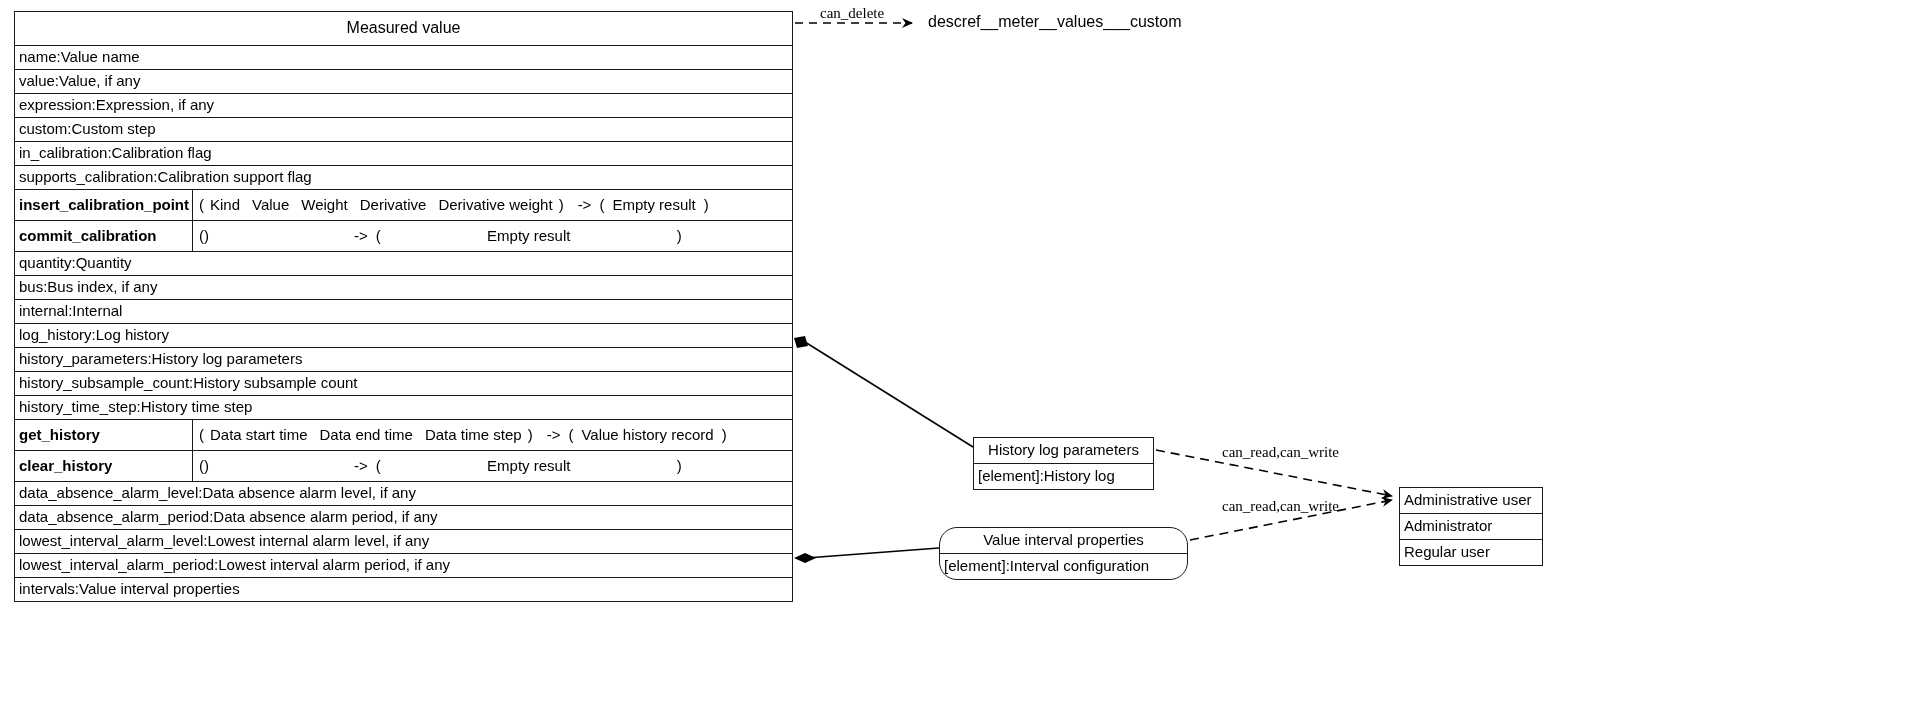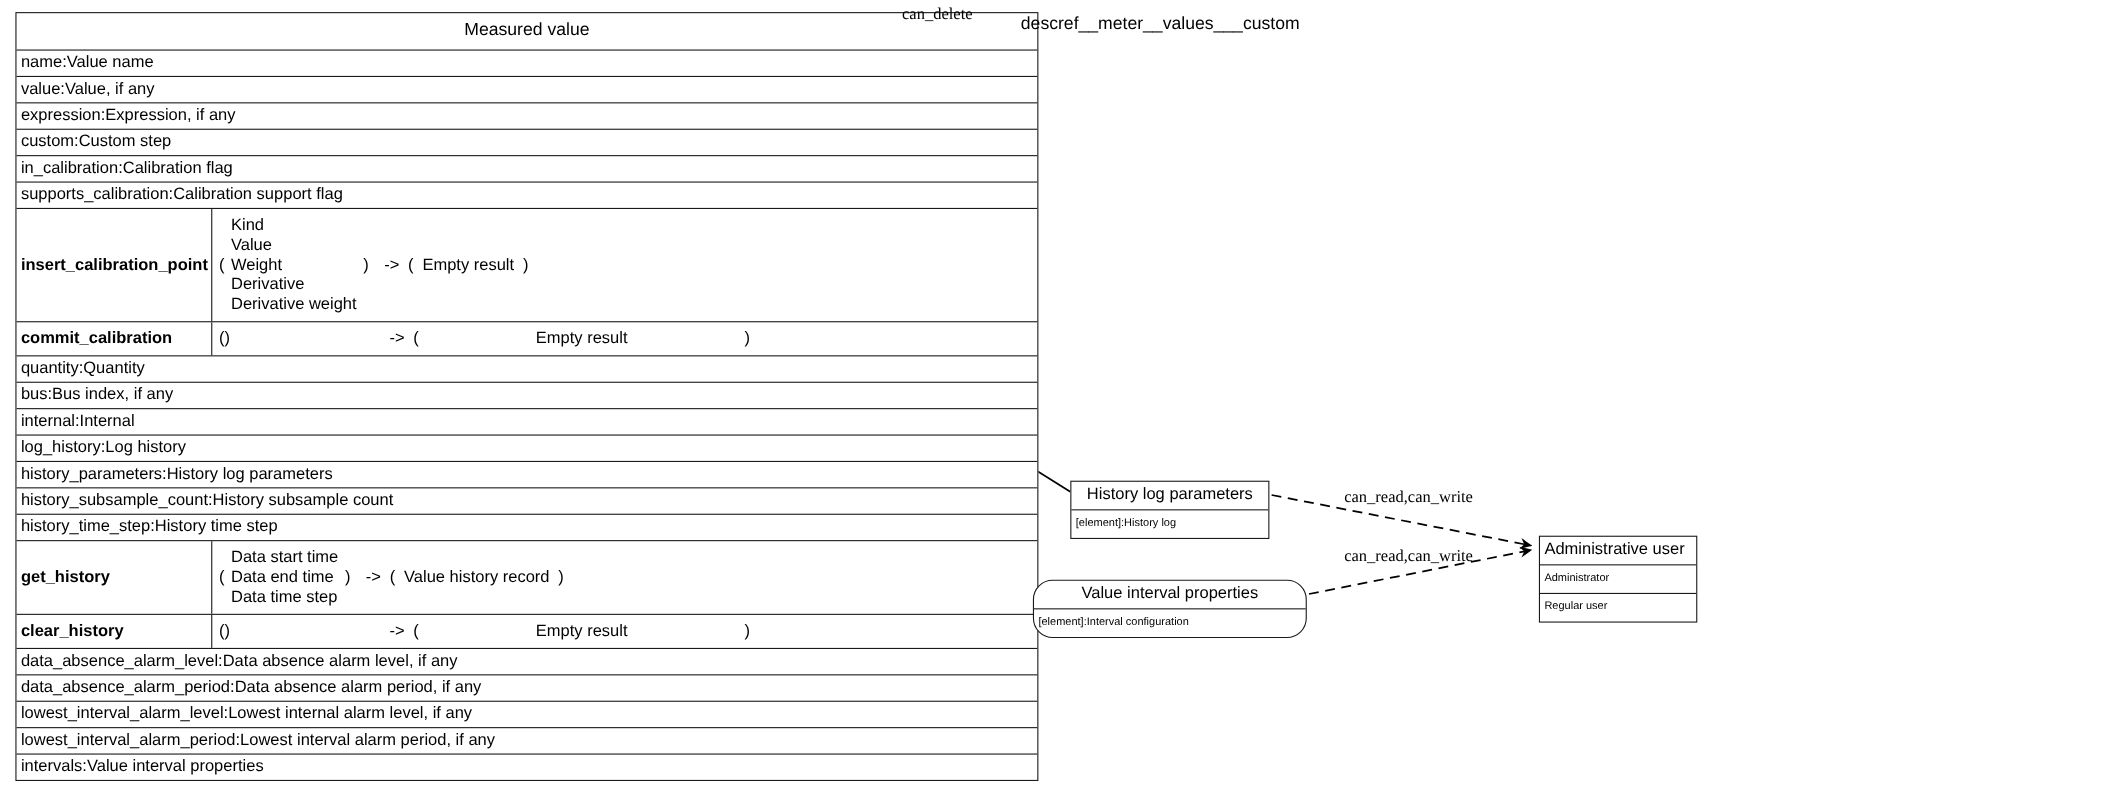--- a/index.html
+++ b/index.html
@@ -41,7 +41,7 @@
   #main-table {
     left: 14px;
     top: 11px;
-    width: 930px;
+    width: 779px;
   }
   .uml-title {
     text-align: center;

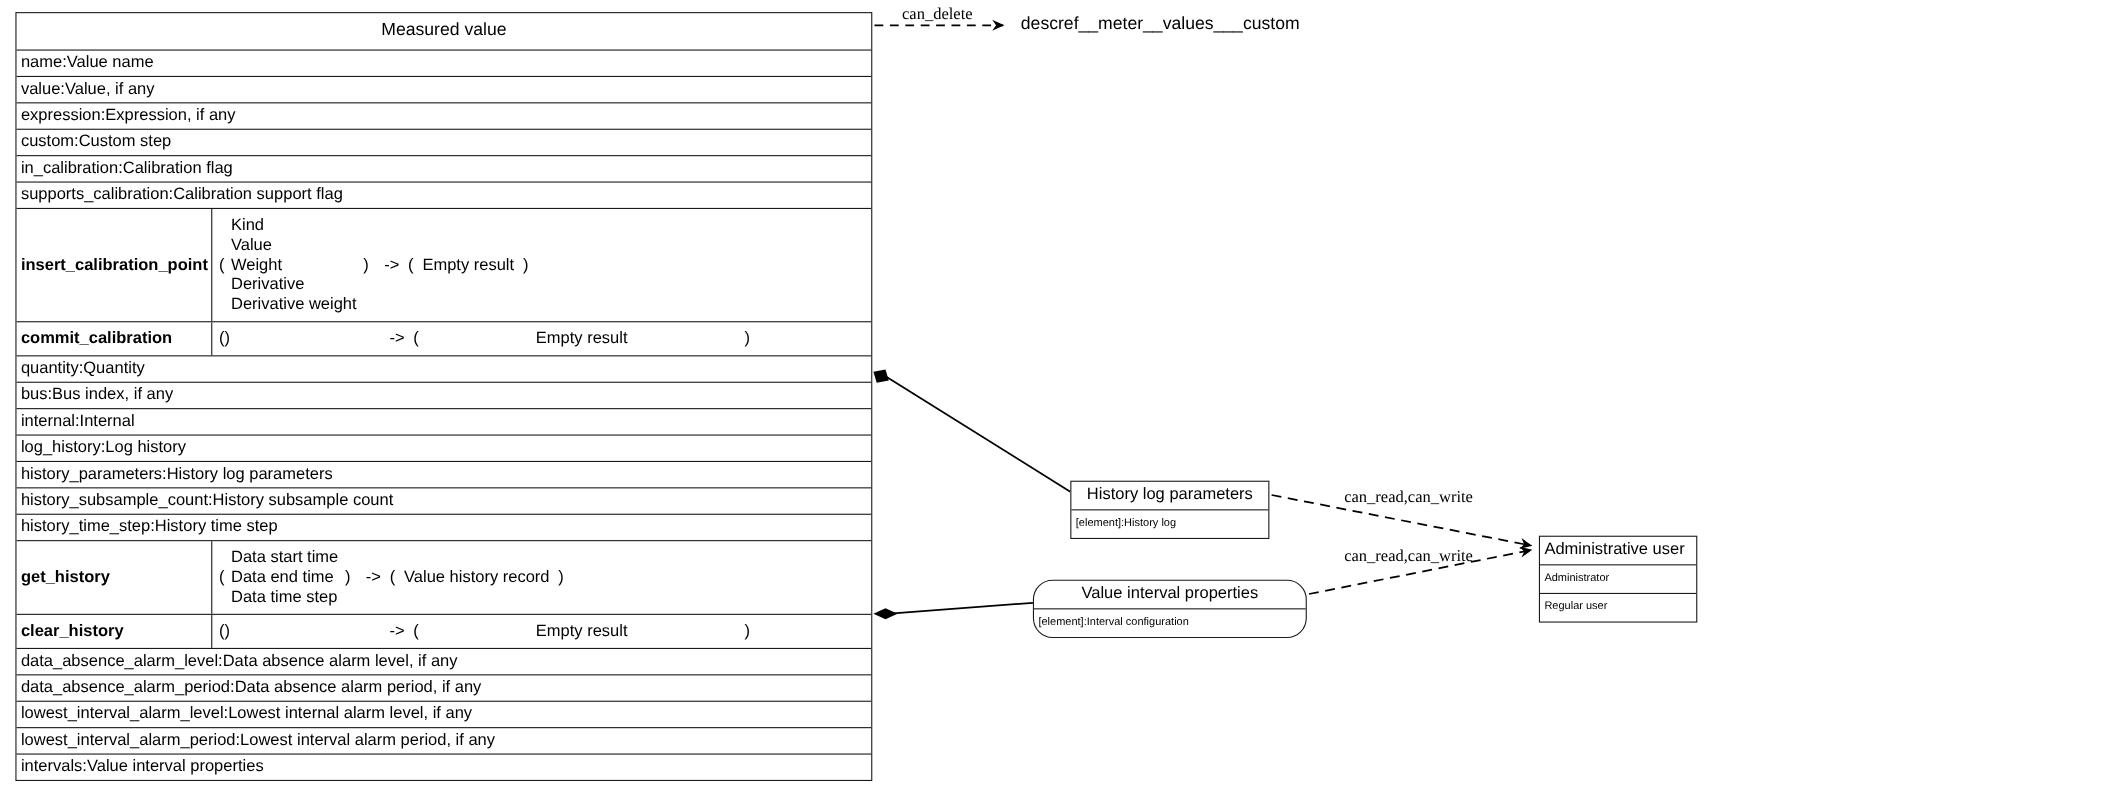--- a/index.html
+++ b/index.html
@@ -90,8 +90,8 @@
   .sig-paren { }
   .sig-args {
     display: inline-flex;
+    gap: 12px;
     padding: 0 6px;
-    flex-direction: column;
   }
   .sig-arrow { padding: 0 4px; }
   .sig-ret {

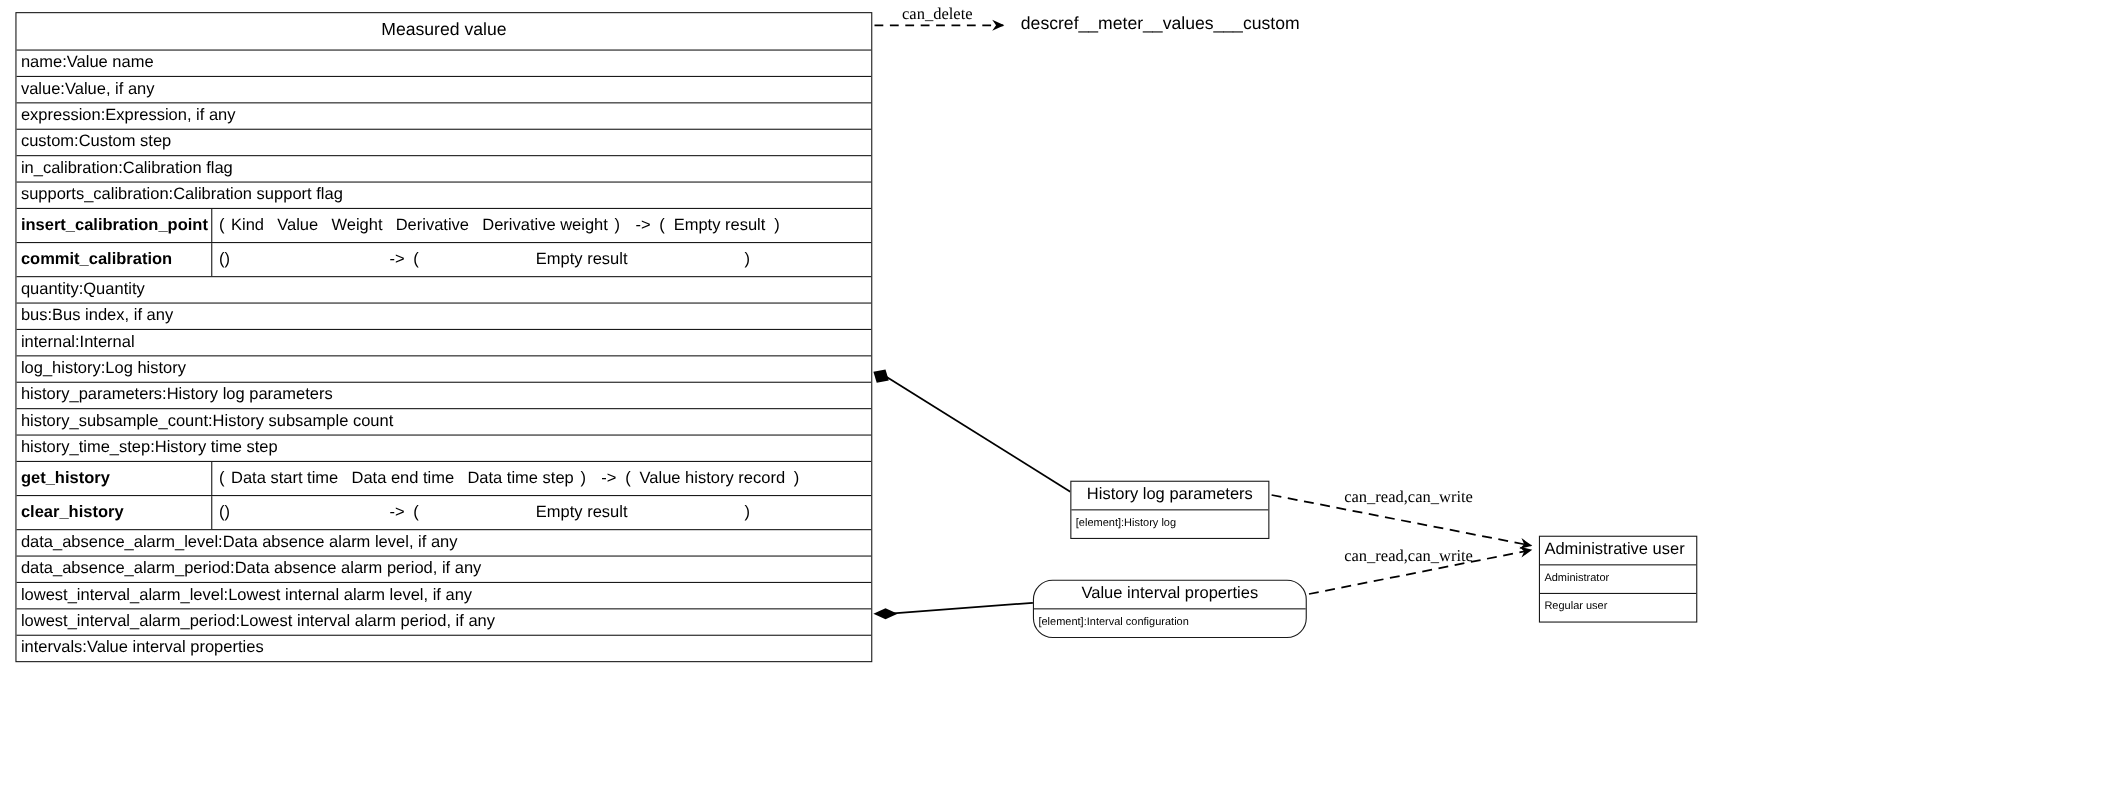--- a/index.html
+++ b/index.html
@@ -119,7 +119,7 @@
     white-space: nowrap;
   }
   .sbox .sbox-row {
-    font-size: 10px;
+    font-size: 15px;
     line-height: 18px;
     padding: 3px 4px 4px 4px;
     white-space: nowrap;

